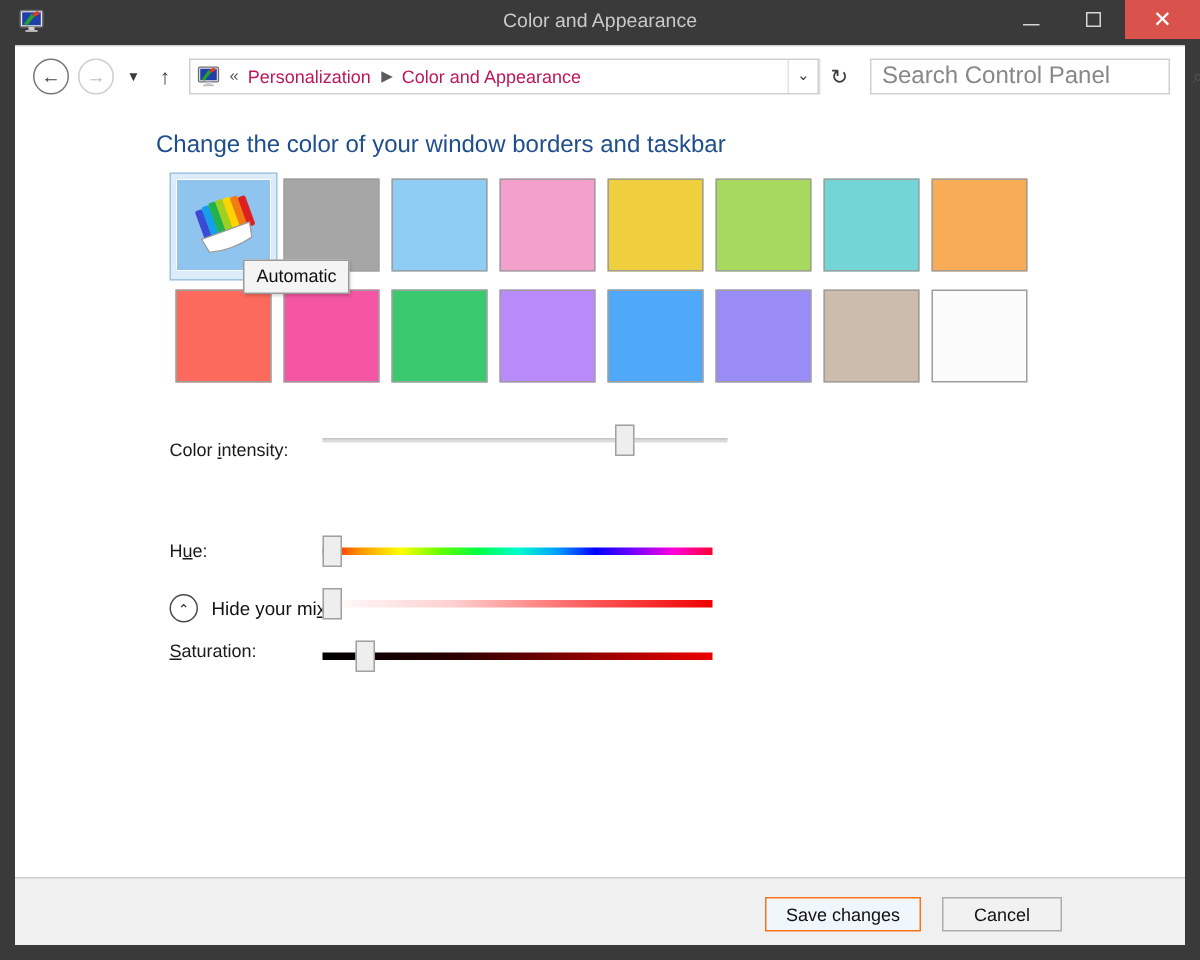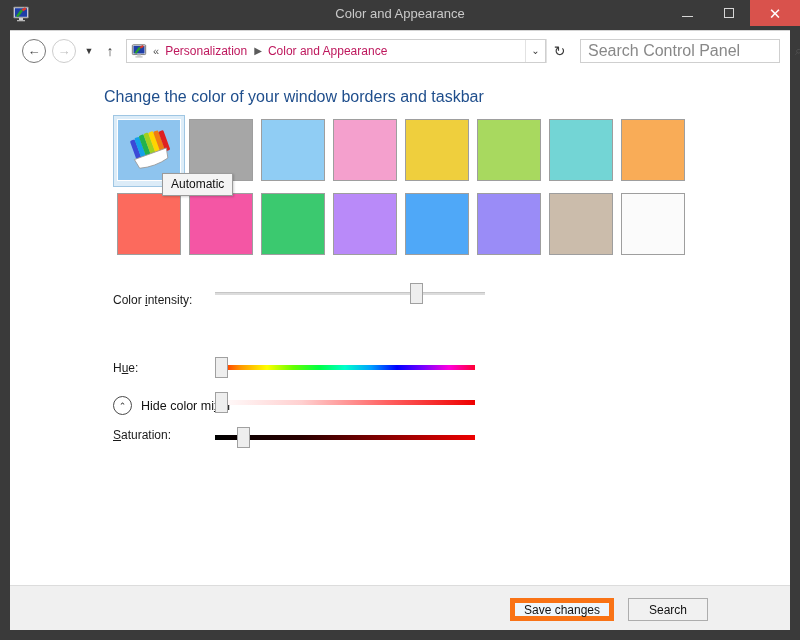--- a/index.html
+++ b/index.html
@@ -499,7 +499,7 @@
 
     <div class="mixer-toggle">
       <span class="circ-chevron">⌃</span>
-      <span class="mixer-label"><span>Hide color mi</span><u>x</u><span>er</span></span>
+      <span class="mixer-label"><span>Hide your mi</span><u>x</u><span>er</span></span>
     </div>
 
     <div class="mixer-row" style="top:288px;">

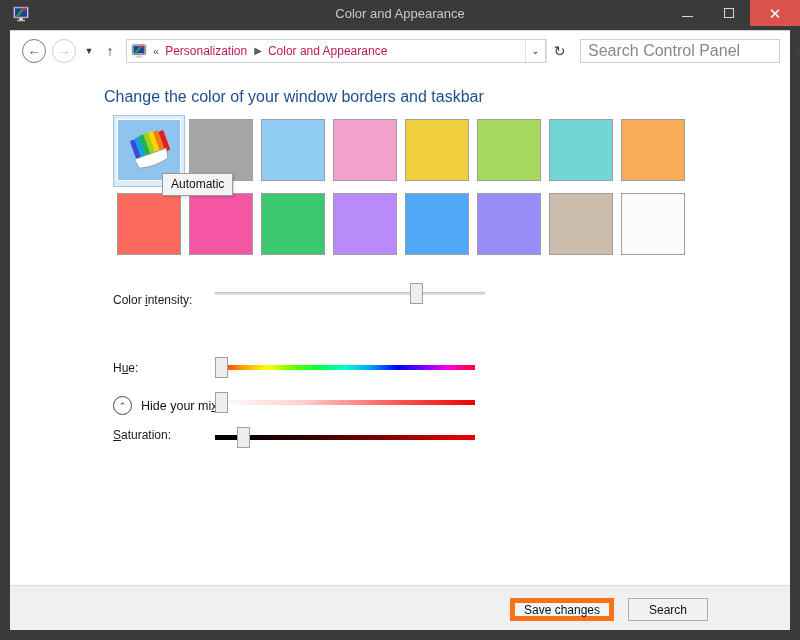--- a/index.html
+++ b/index.html
@@ -345,7 +345,7 @@
   .btn.primary {
     left: 500px;
     width: 104px;
-    border: 5px solid #f97316;
+    border: 1px solid #f97316;
     background: #eff6fc;
   }
   .btn.secondary {

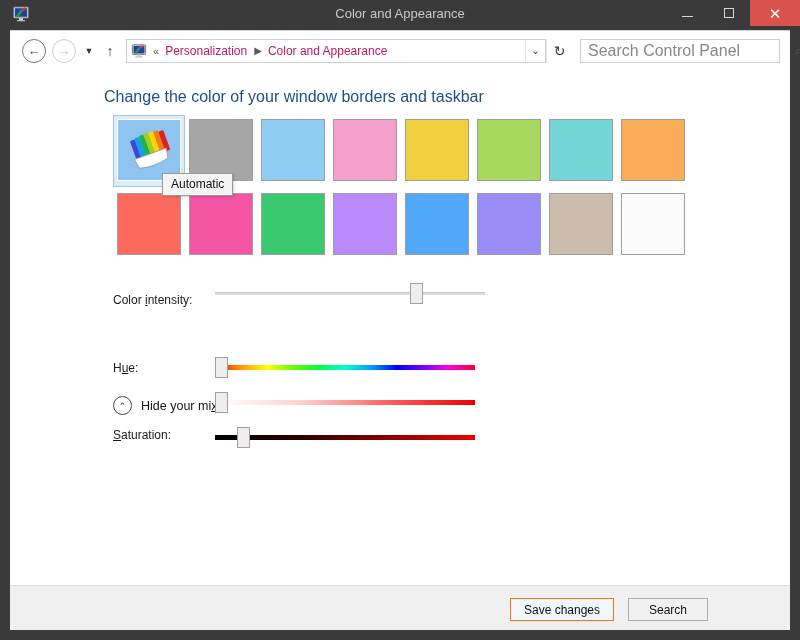--- a/index.html
+++ b/index.html
@@ -527,7 +527,7 @@
 
   <div class="footer">
     <div class="btn primary">Save changes</div>
-    <div class="btn secondary">Search</div>
+    <div class="btn secondary">Cancel</div>
   </div>
 
 </div>

